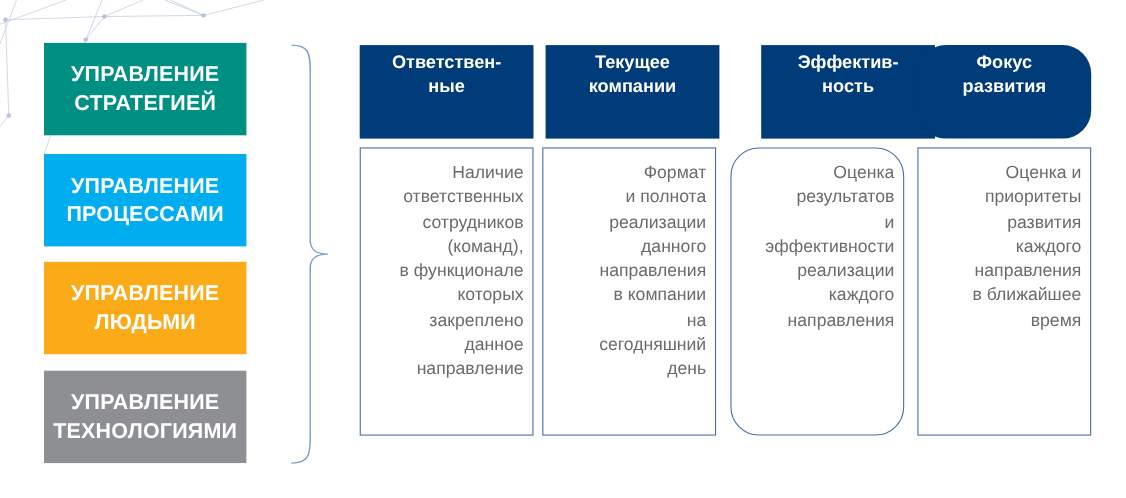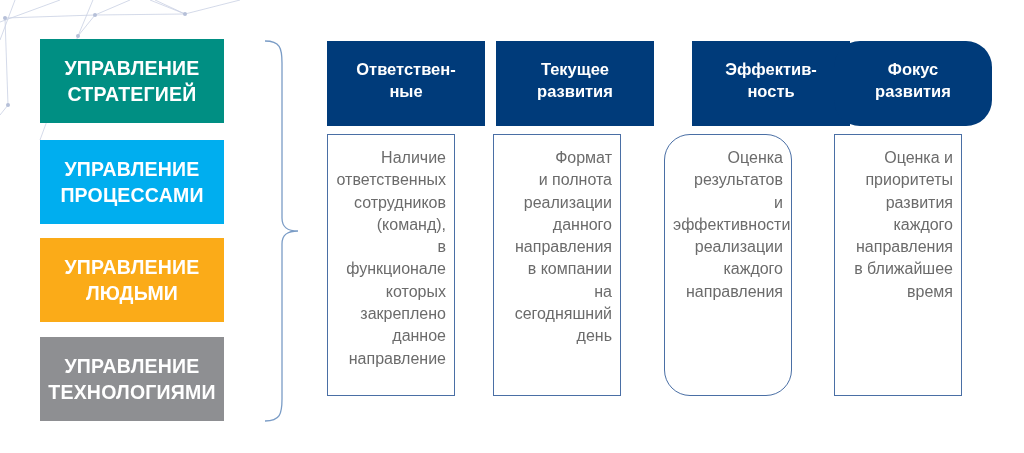--- a/index.html
+++ b/index.html
@@ -21,7 +21,7 @@
     background:#003b7a; color:#fff; font-weight:bold; font-size:16.5px;
     line-height:22px; text-align:center; white-space:pre-line;
     display:flex; align-items:flex-start; justify-content:center;
-    padding-top:17px; box-sizing:border-box;
+    padding-top:5px; box-sizing:border-box;
   }
   .col-body {
     position:absolute; top:134px; width:128px; height:262px;

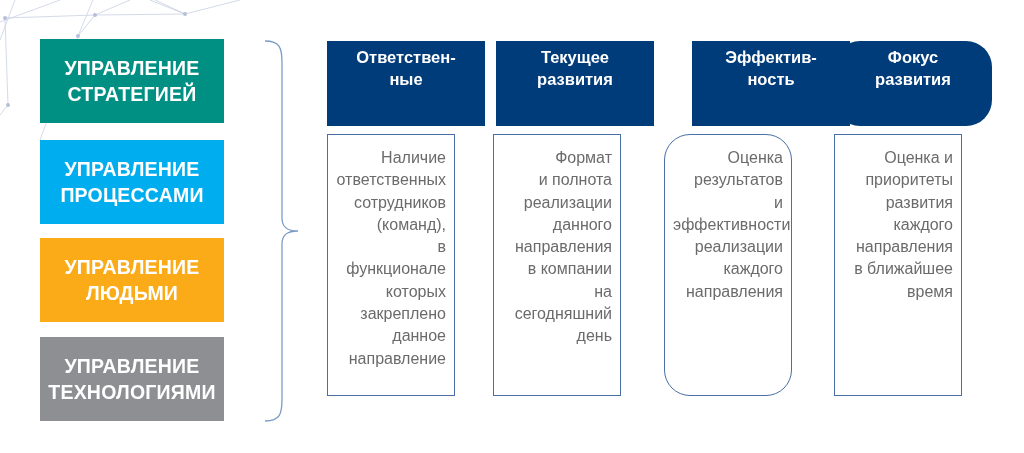--- a/index.html
+++ b/index.html
@@ -74,7 +74,7 @@
 <div class="col-head" style="left:327px;">Ответствен-
 ные</div>
 <div class="col-head" style="left:496px;">Текущее
-развития</div>
+компании</div>
 <div class="col-head" style="left:692px;">Эффектив-
 ность</div>
 <div class="col-head" style="left:834px;border-radius:26px;">Фокус

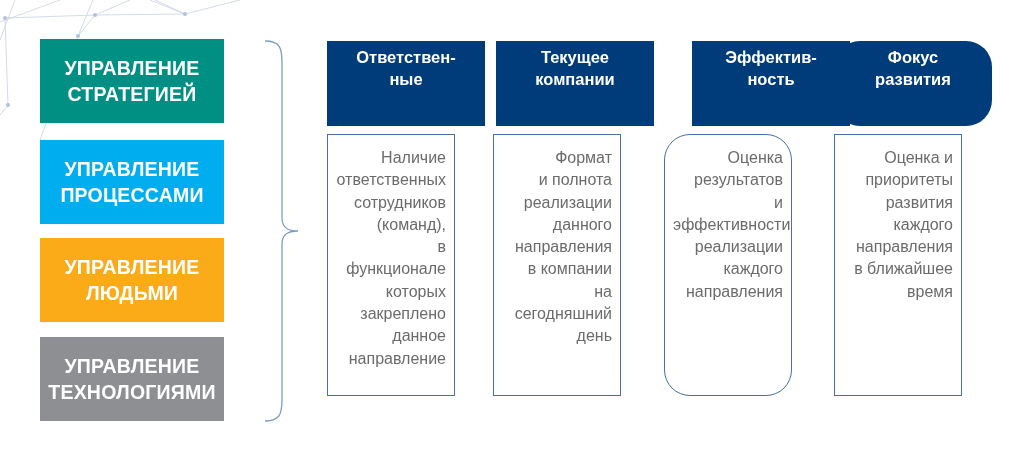--- a/index.html
+++ b/index.html
@@ -24,7 +24,7 @@
     padding-top:5px; box-sizing:border-box;
   }
   .col-body {
-    position:absolute; top:134px; width:128px; height:262px;
+    position:absolute; top:134px; width:158px; height:262px;
     border:1.5px solid #4a6fa5; box-sizing:border-box; background:#fff;
     color:#6b6b6b; font-size:16px; line-height:22.3px; text-align:right;
     padding:12px 8px 0 8px; white-space:pre-line;

